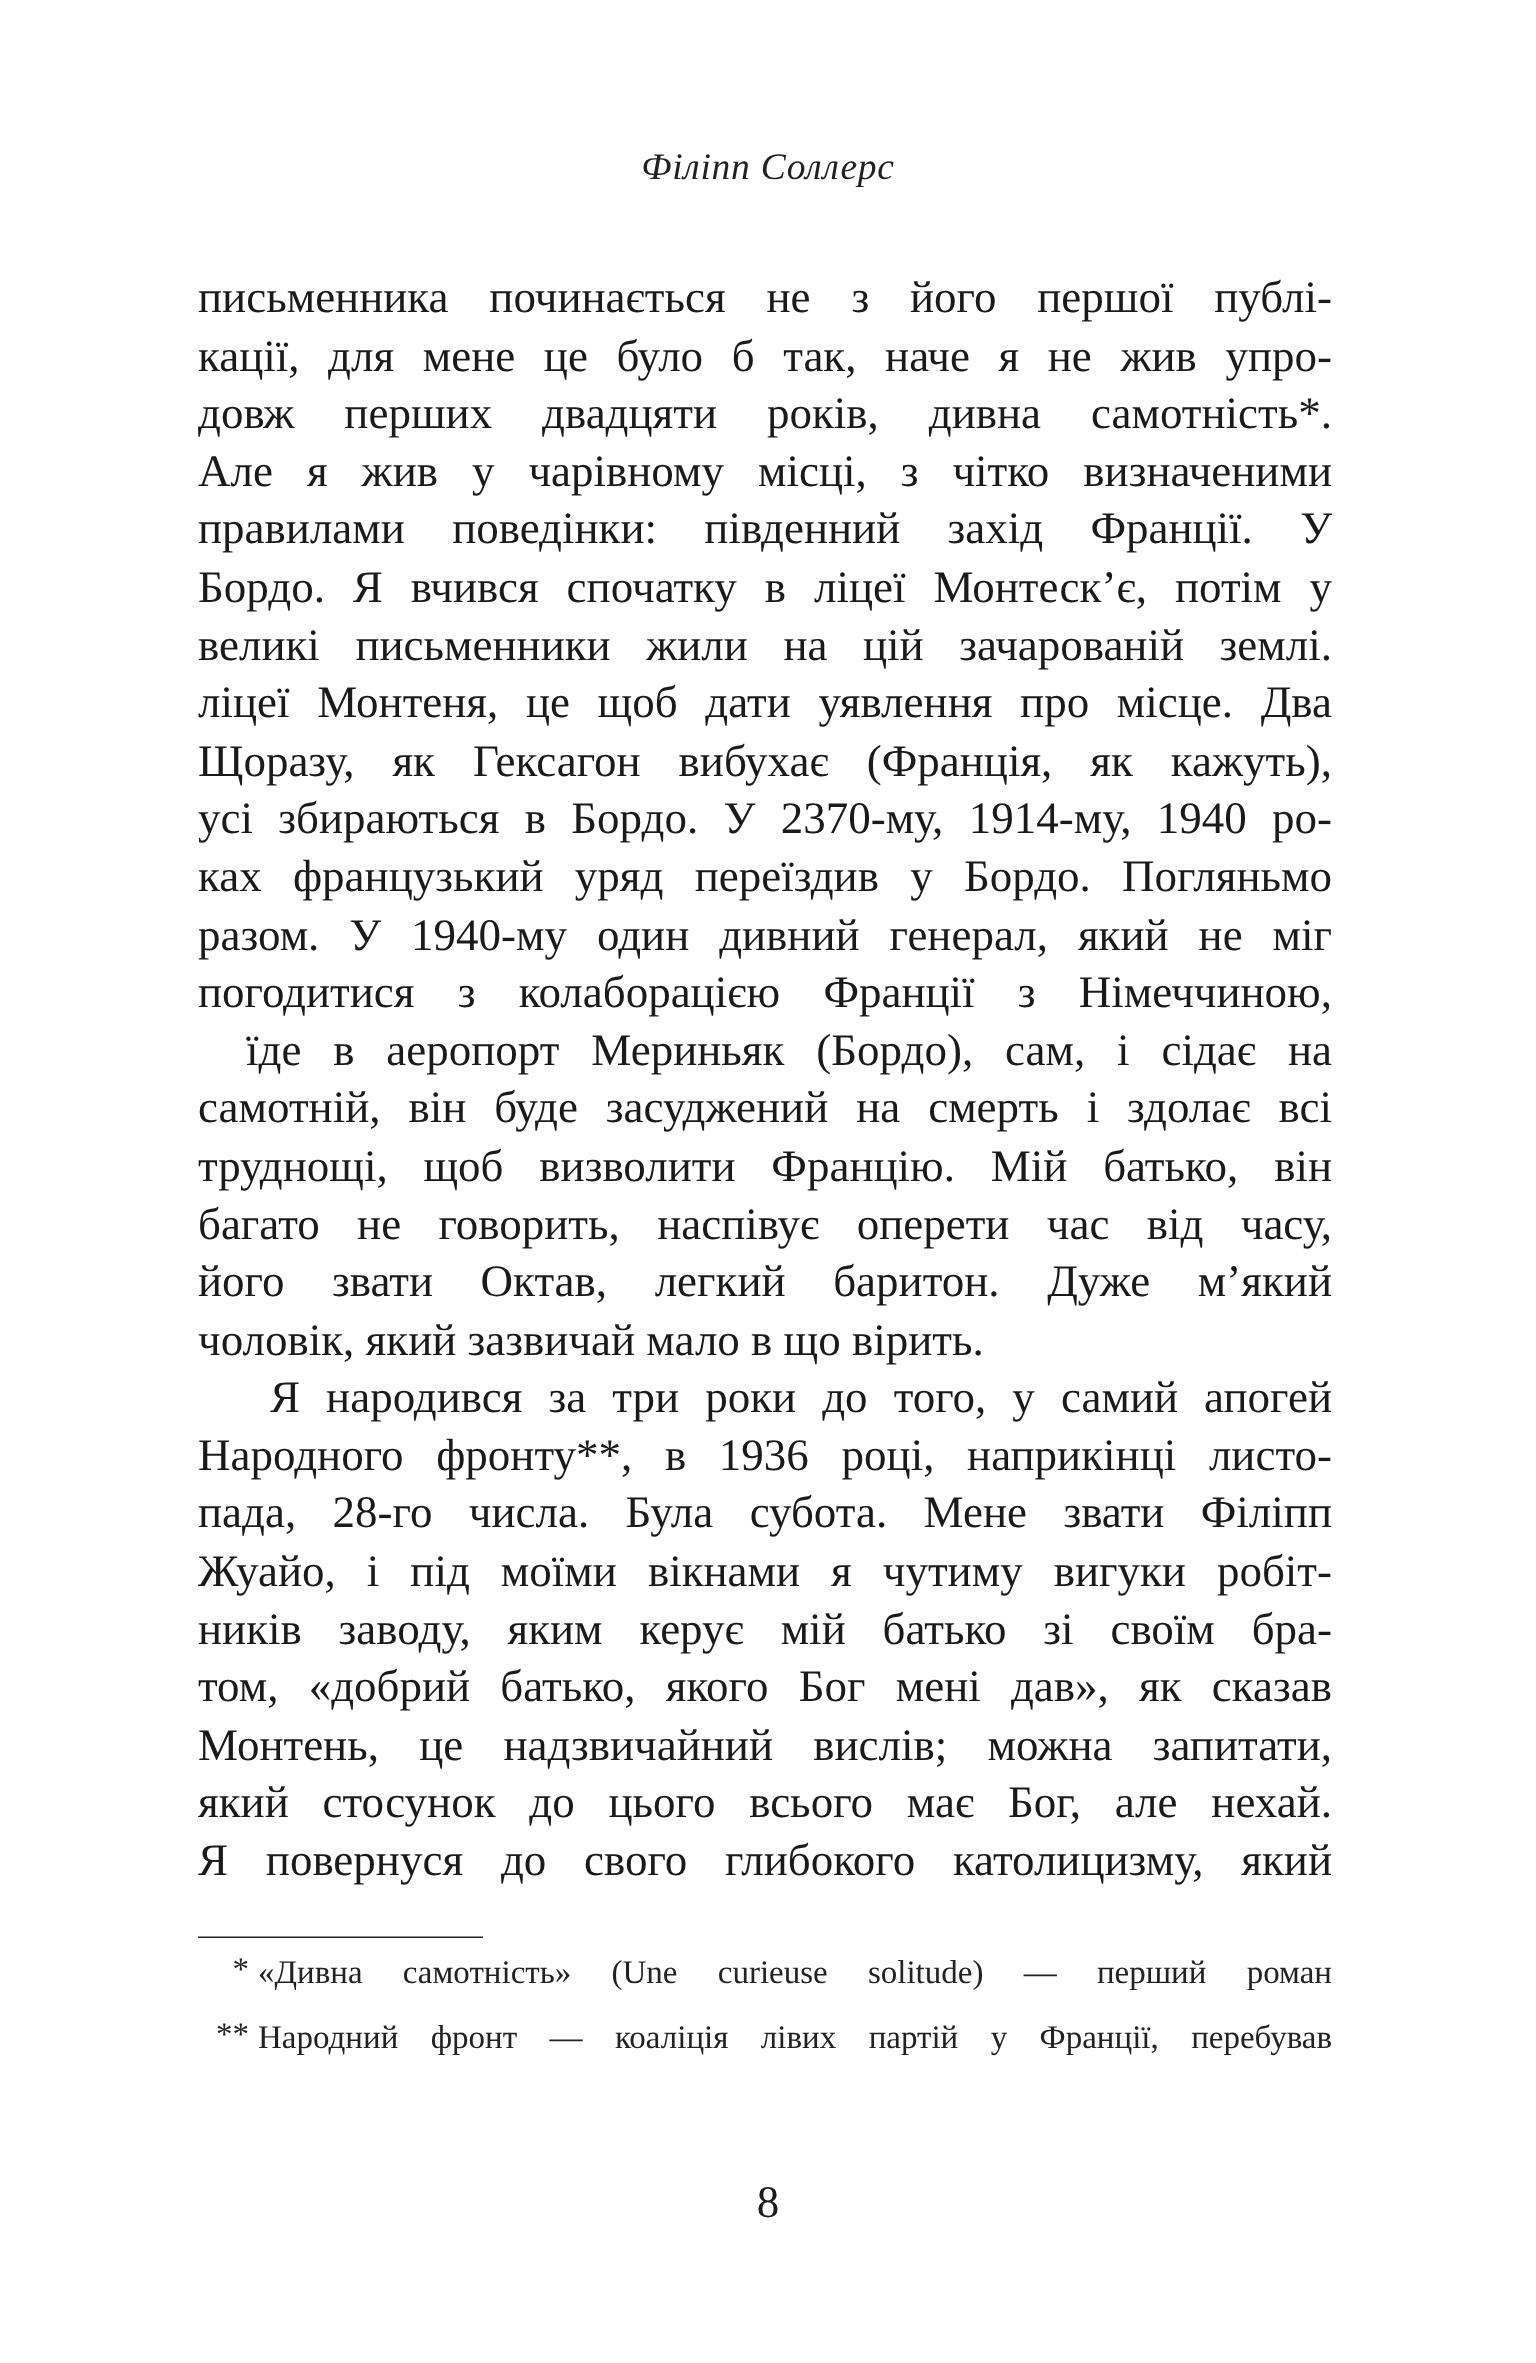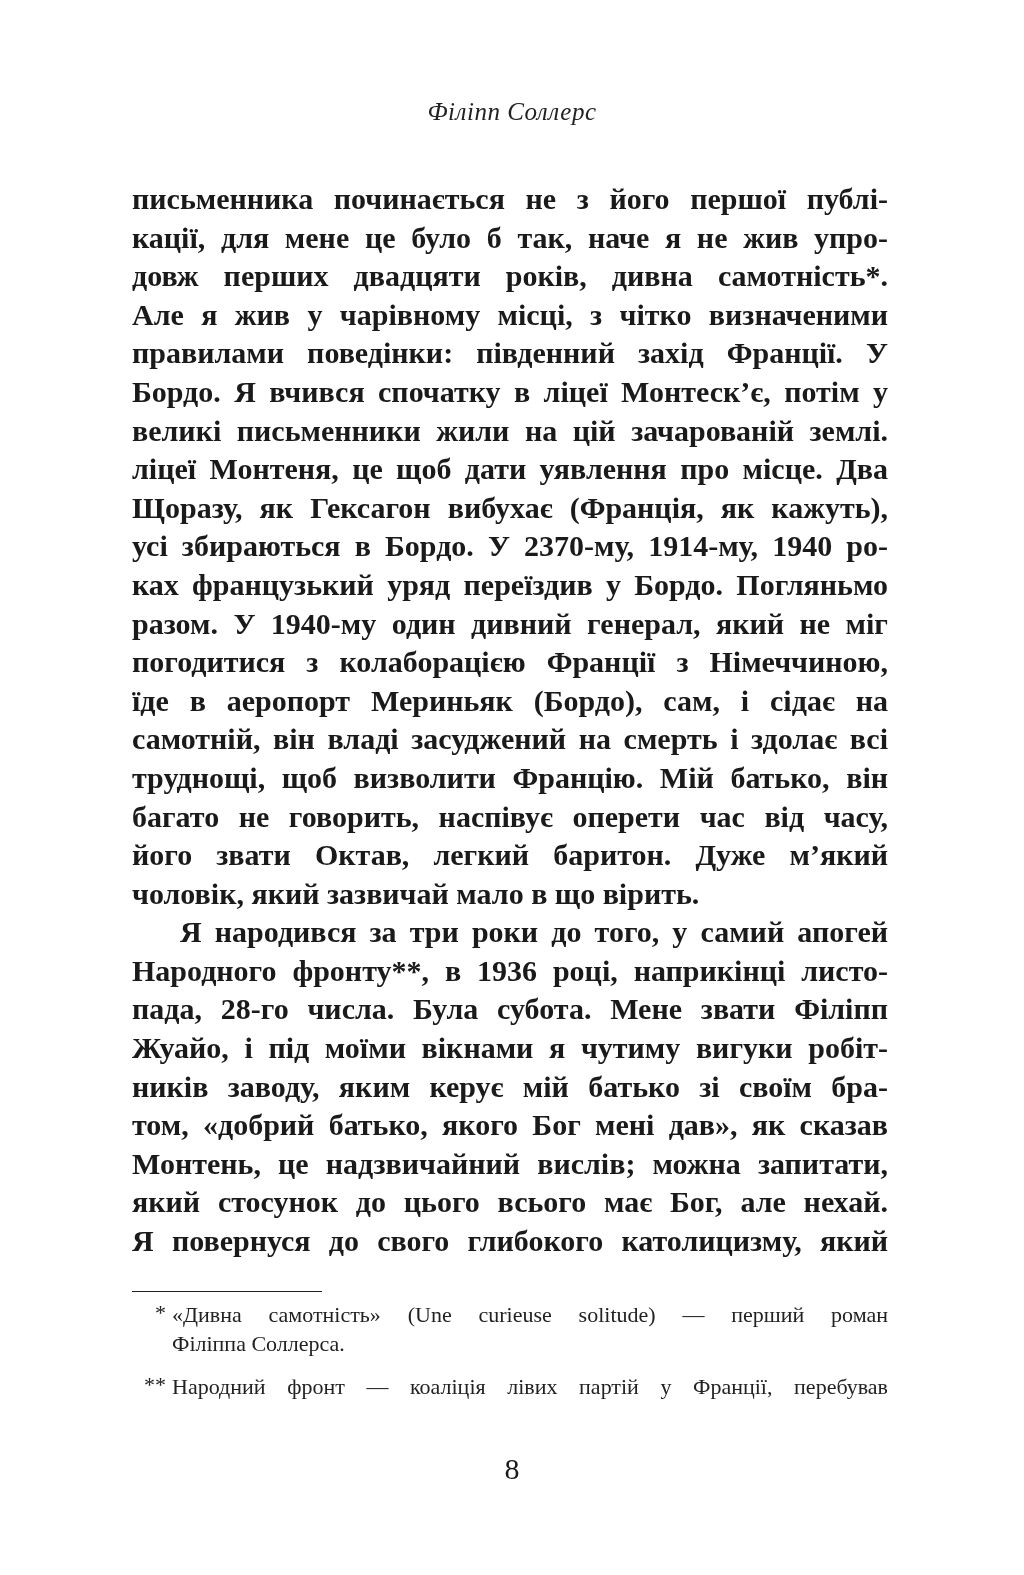--- a/index.html
+++ b/index.html
@@ -41,7 +41,6 @@
       text-align-last: justify;
       white-space: nowrap;
       overflow: visible;
-      font-weight: bold;
     }
     .line.last {
       text-align-last: left;

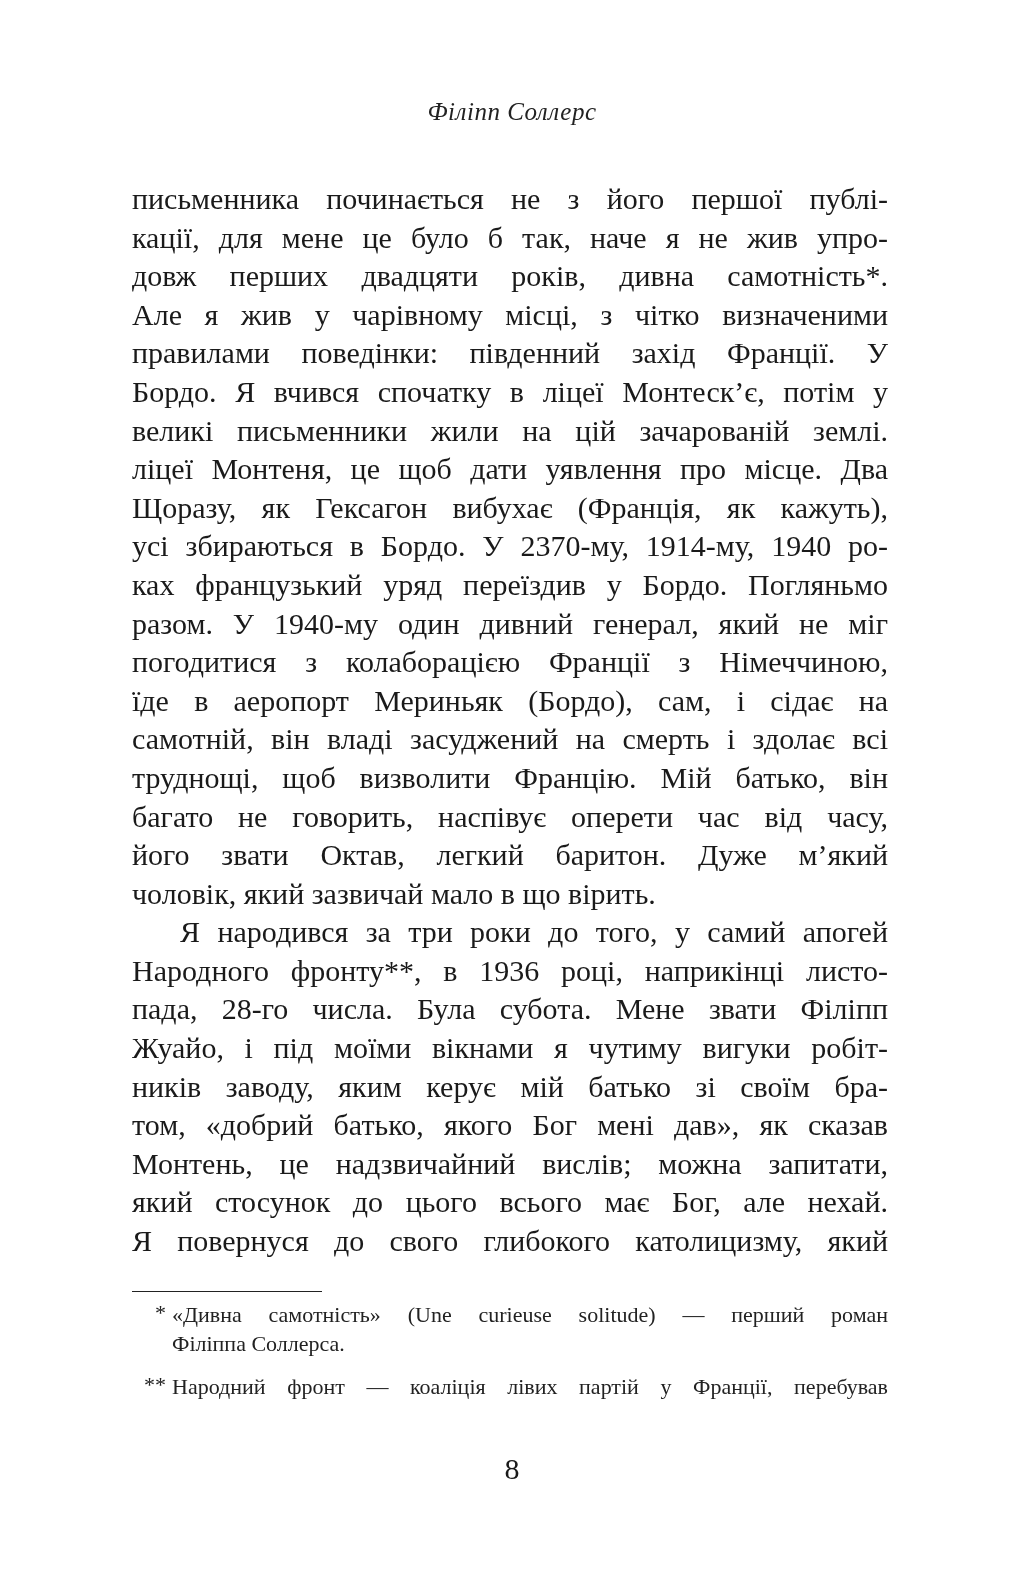--- a/index.html
+++ b/index.html
@@ -116,7 +116,7 @@
   <span class="line" style="white-space: nowrap; display: block;">ках французький уряд переїздив у Бордо. Погляньмо</span>
   <span class="line" style="white-space: nowrap; display: block;">разом. У 1940-му один дивний генерал, який не міг</span>
   <span class="line" style="white-space: nowrap; display: block;">погодитися з колаборацією Франції з Німеччиною,</span>
-  <span class="line" style="white-space: nowrap; display: block;">їде в аеропорт Мериньяк (Бордо), сам, і сідає на</span>
+  <span class="line" style="white-space: nowrap; display: block; margin-left: 32px;">їде в аеропорт Мериньяк (Бордо), сам, і сідає на</span>
   <span class="line" style="white-space: nowrap; display: block;">самотній, він владі засуджений на смерть і здолає всі</span>
   <span class="line" style="white-space: nowrap; display: block;">труднощі, щоб визволити Францію. Мій батько, він</span>
   <span class="line" style="white-space: nowrap; display: block;">багато не говорить, наспівує оперети час від часу,</span>

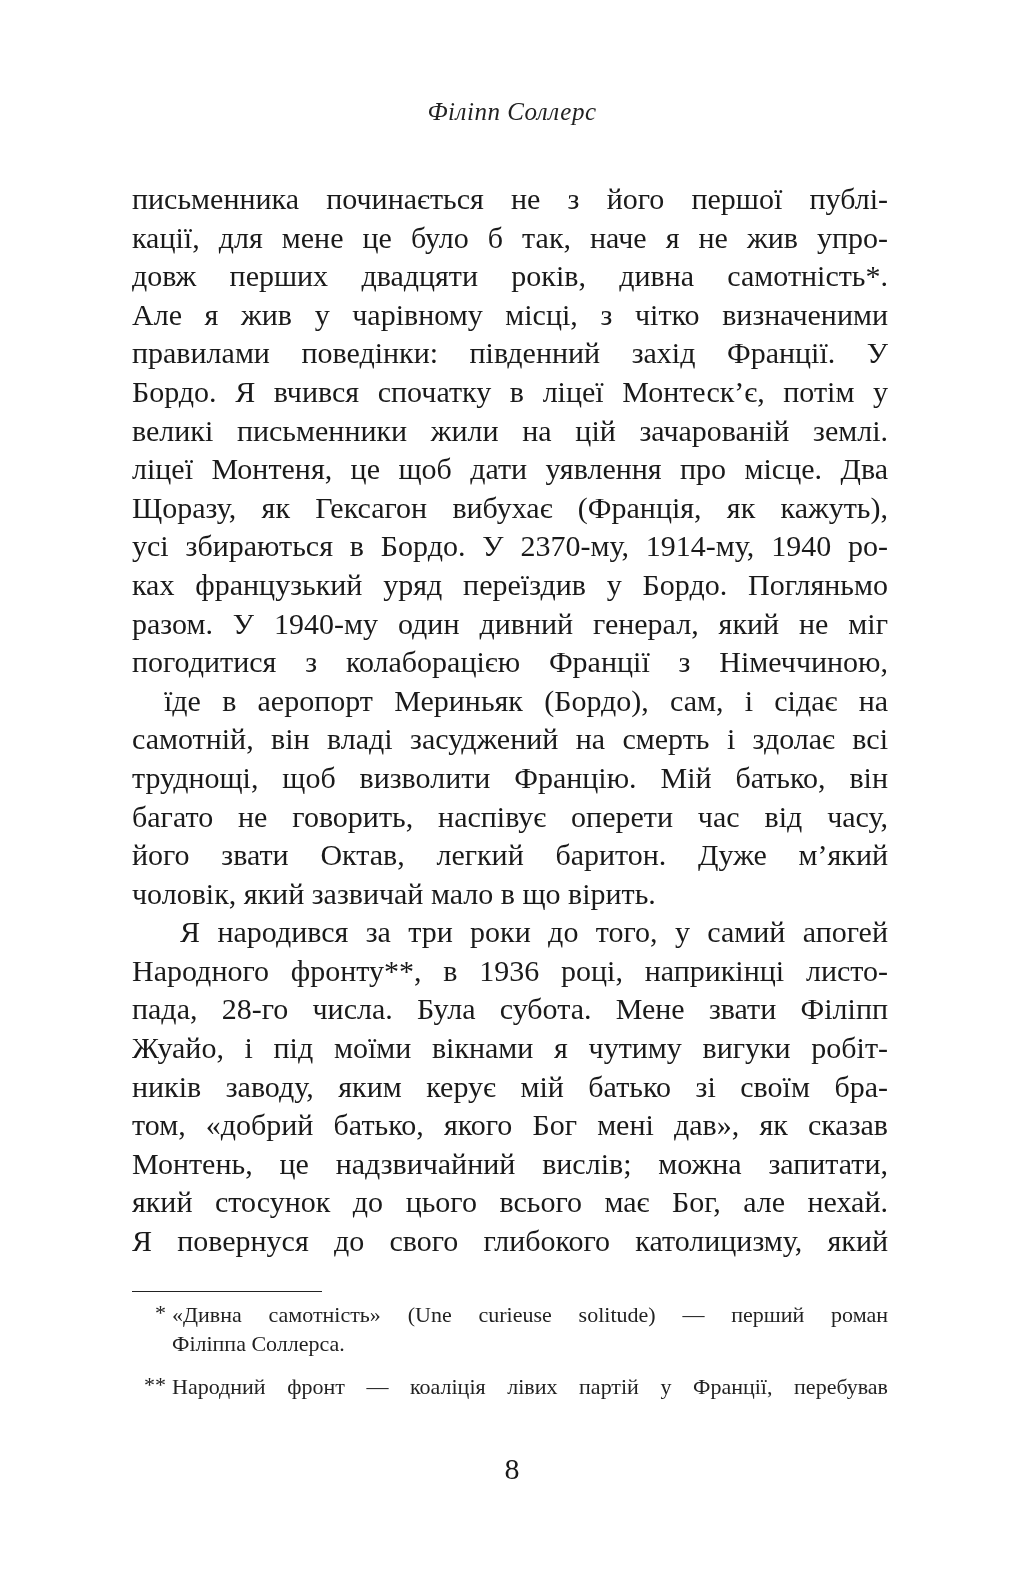--- a/index.html
+++ b/index.html
@@ -117,7 +117,7 @@
   <span class="line" style="white-space: nowrap; display: block;">разом. У 1940-му один дивний генерал, який не міг</span>
   <span class="line" style="white-space: nowrap; display: block;">погодитися з колаборацією Франції з Німеччиною,</span>
   <span class="line" style="white-space: nowrap; display: block; margin-left: 32px;">їде в аеропорт Мериньяк (Бордо), сам, і сідає на</span>
-  <span class="line" style="white-space: nowrap; display: block;">самотній, він владі засуджений на смерть і здолає всі</span>
+  <span class="line" style="white-space: nowrap; display: block;">самотній, він буде засуджений на смерть і здолає всі</span>
   <span class="line" style="white-space: nowrap; display: block;">труднощі, щоб визволити Францію. Мій батько, він</span>
   <span class="line" style="white-space: nowrap; display: block;">багато не говорить, наспівує оперети час від часу,</span>
   <span class="line" style="white-space: nowrap; display: block;">його звати Октав, легкий баритон. Дуже м’який</span>

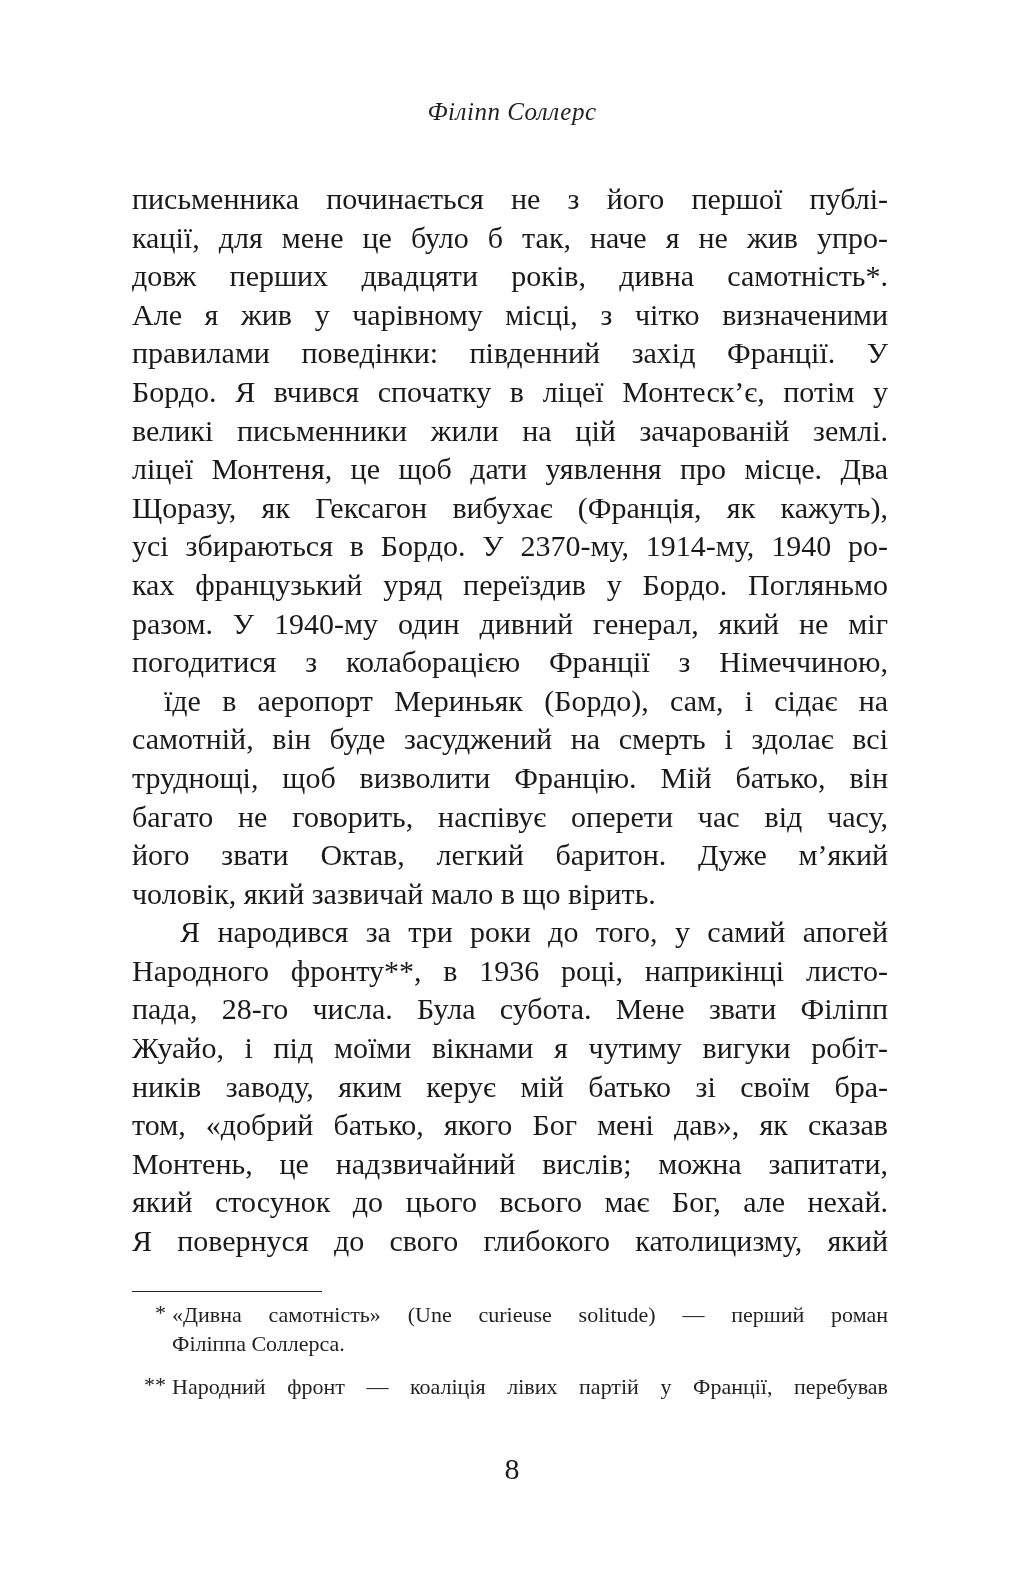--- a/index.html
+++ b/index.html
@@ -139,7 +139,6 @@
   <div class="footnote">
     <span class="fn-marker">*</span>
     <span class="fn-line" style="white-space: nowrap; display: block;">«Дивна самотність» (Une curieuse solitude) — перший роман</span>
-    <span class="fn-line last" style="white-space: nowrap; display: block;">Філіппа Соллерса.</span>
   </div>
   <div class="footnote">
     <span class="fn-marker">**</span>

